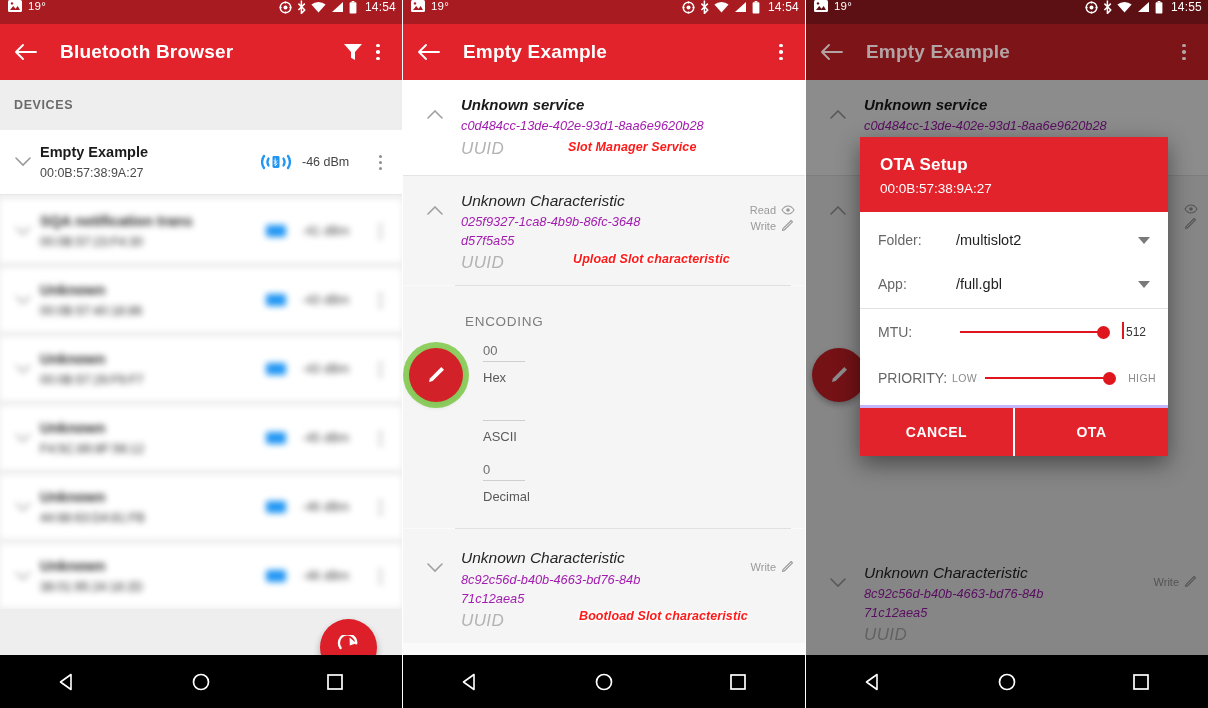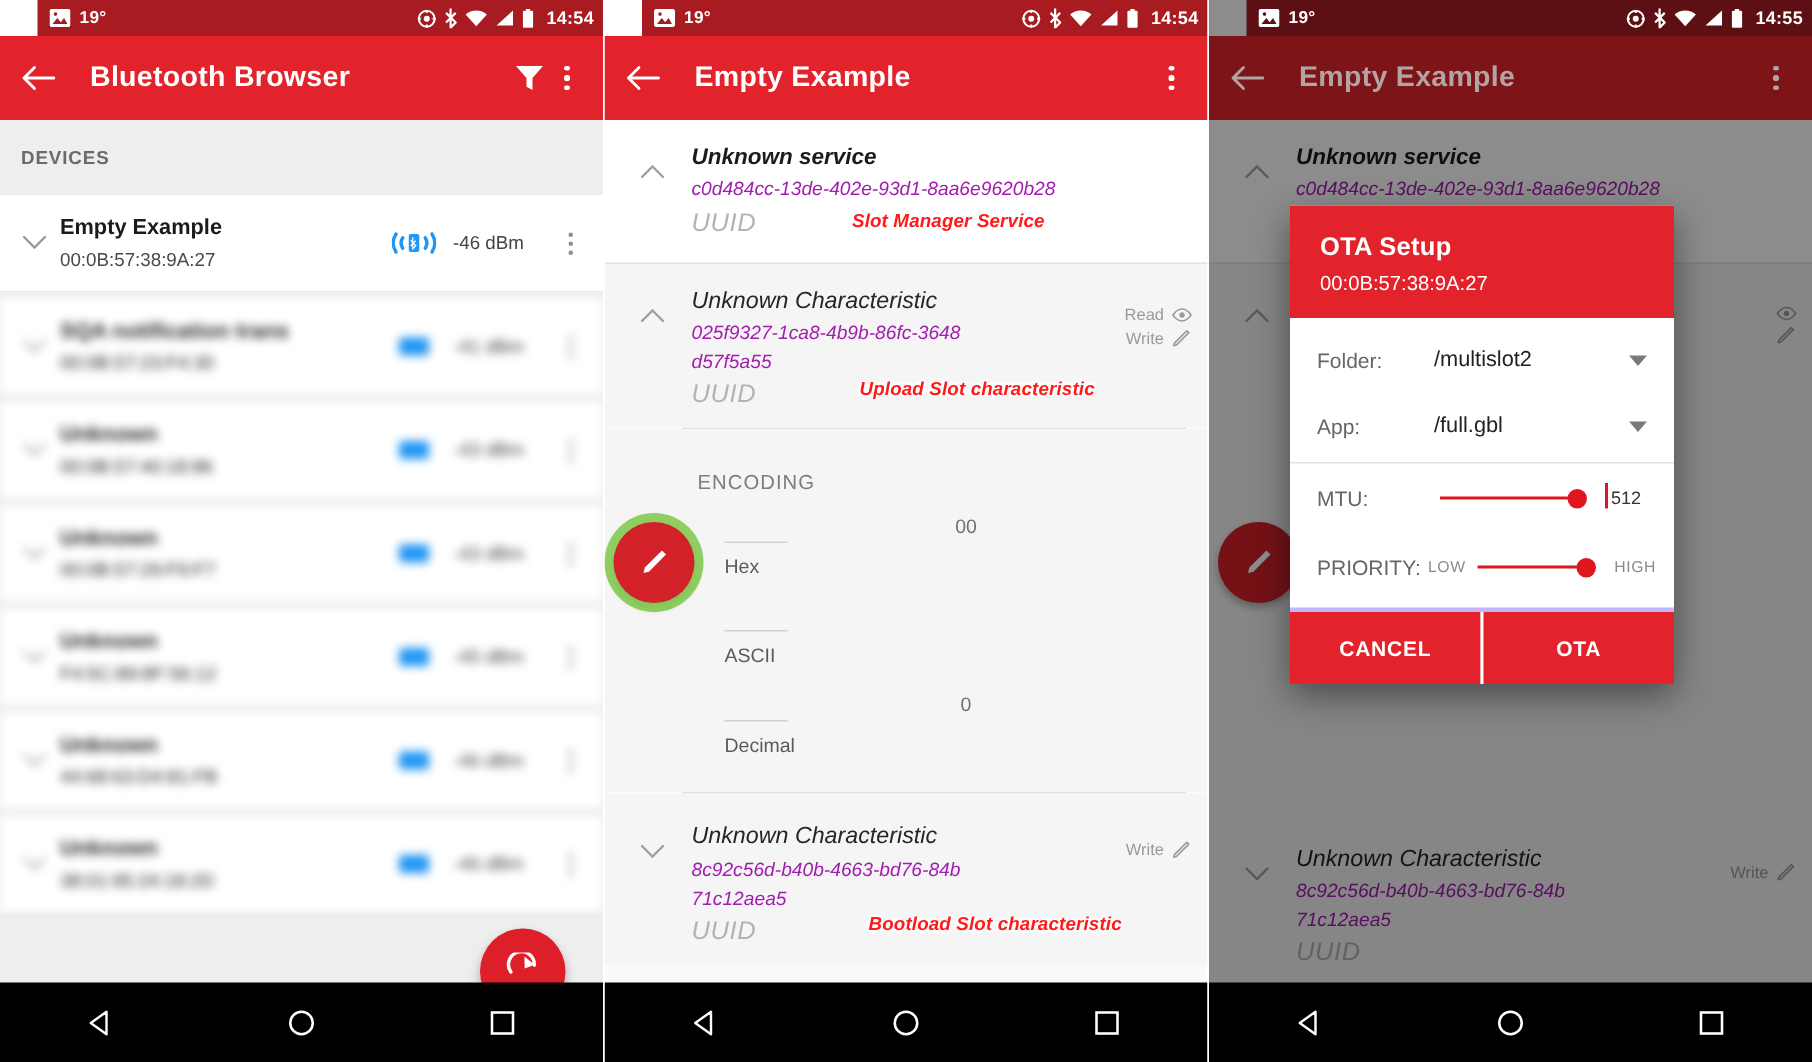--- a/index.html
+++ b/index.html
@@ -17,8 +17,8 @@
   
   .statusbar {
     height: 24px; background: #a81b21; color: #fff;
-    display: flex; align-items: center; padding: 0 6px 0 8px;
-    font-size: 11.5px; font-weight: bold; position: relative; z-index: 40; margin-left: 25px;
+    display: flex; align-items: flex-start; padding: 0 6px 0 8px;
+    font-size: 11.5px; font-weight: normal; position: relative; z-index: 40;
   }
   .sb-left { display: flex; align-items: center; gap: 6px; }
   .sb-temp { font-size: 11.5px; letter-spacing: .2px; }

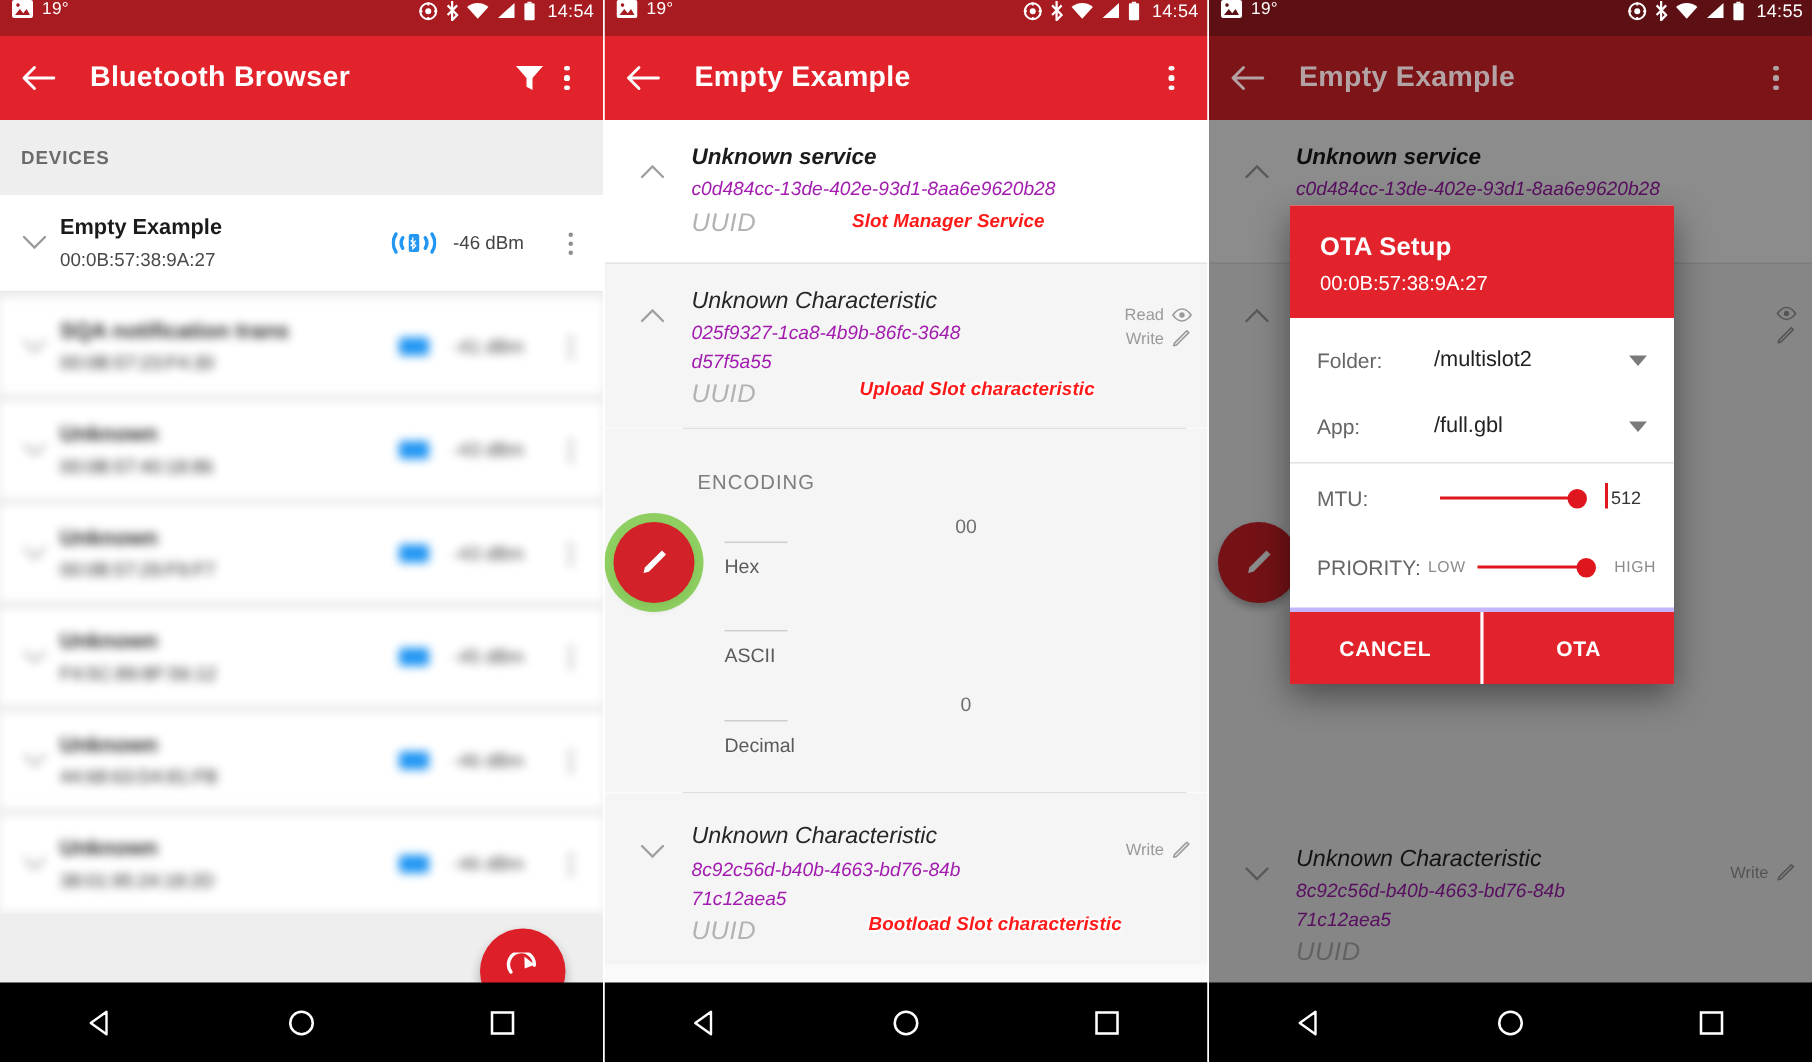--- a/index.html
+++ b/index.html
@@ -127,7 +127,7 @@
   .statusbar.dim { background: #5d1013; }
 
   .dialog {
-    position: absolute; left: 54px; top: 137px; width: 256px;
+    position: absolute; left: 54px; top: 137px; width: 308px;
     background: #fff; z-index: 25; box-shadow: 0 8px 22px rgba(0,0,0,.45);
   }
   .dlg-head { background: #e3232c; color: #fff; padding: 18px 20px 16px 20px; }

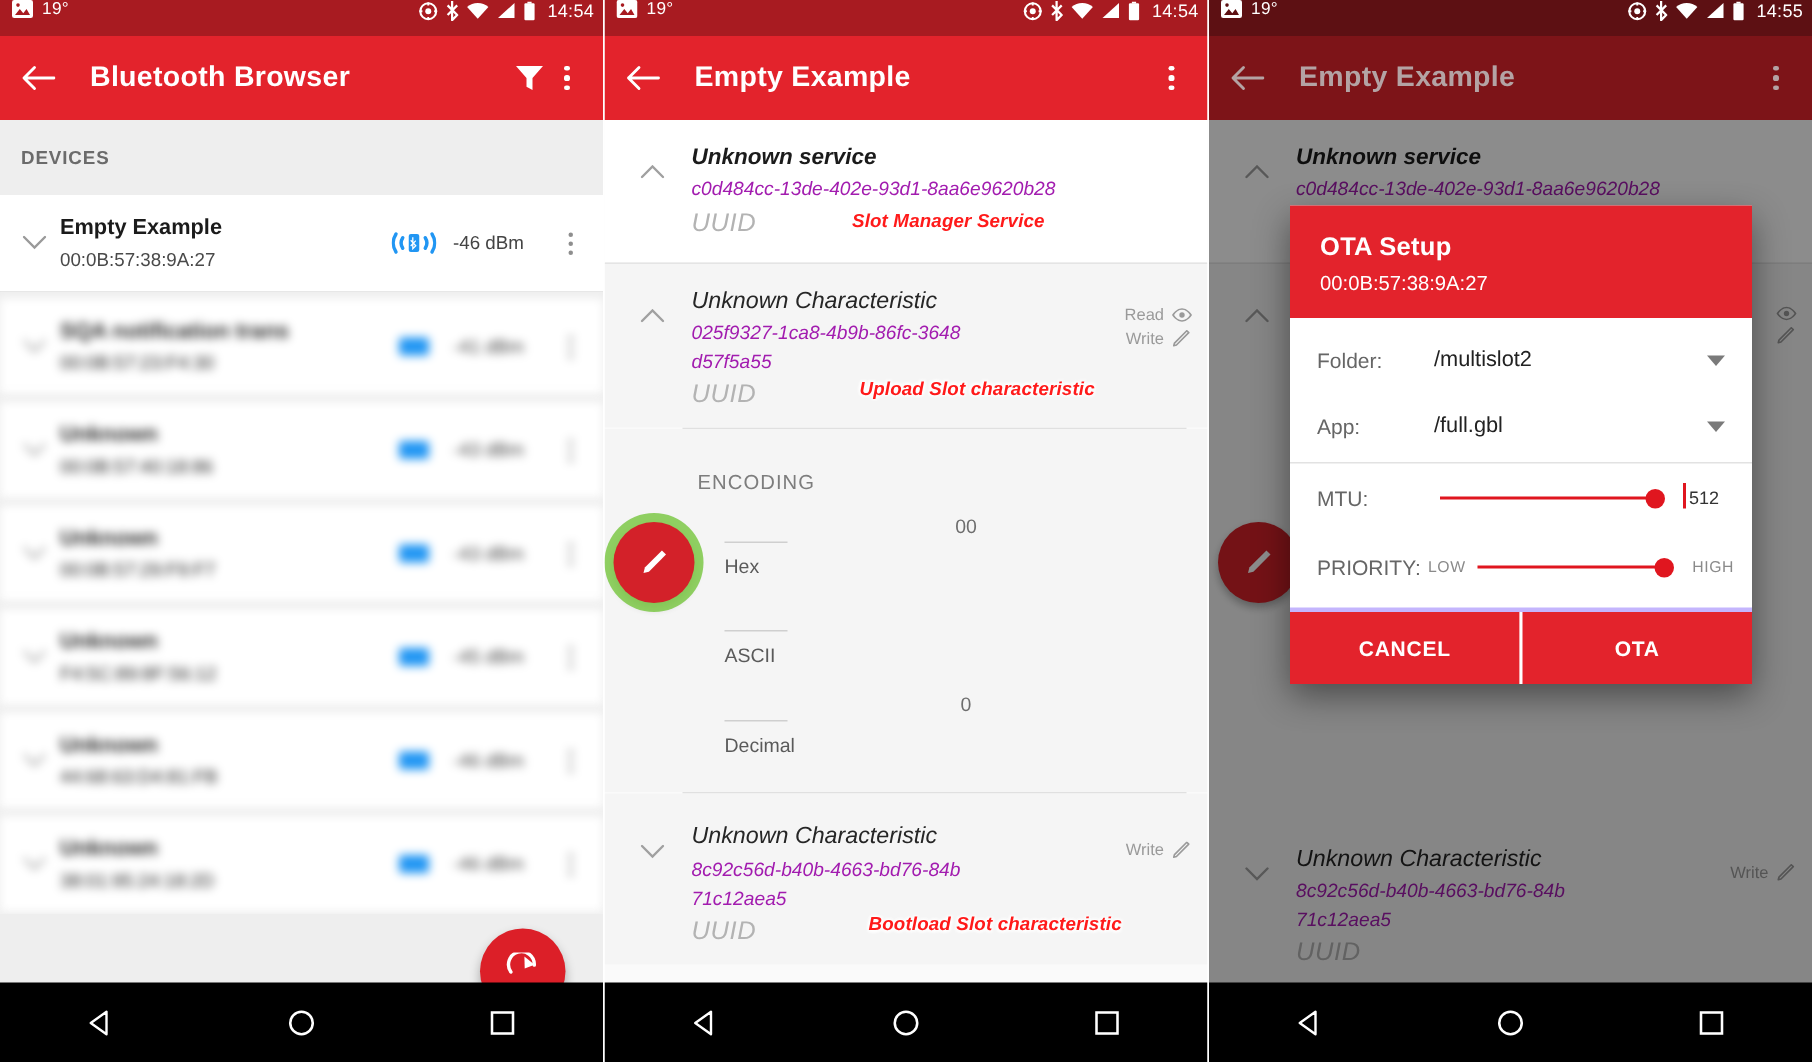--- a/index.html
+++ b/index.html
@@ -108,7 +108,7 @@
   .enc-divider { height: 1px; background: #e0e0e0; margin: 0 14px 0 52px; }
   .enc-title { font-size: 13.5px; color: #7d7d7d; letter-spacing: .7px; padding: 12px 0 14px 10px; }
   .enc-field { padding-left: 28px; margin-bottom: 18px; }
-  .enc-val { font-size: 13px; color: #6e6e6e; min-height: 17px; padding-bottom: 3px; text-align: center; }
+  .enc-val { font-size: 13px; color: #6e6e6e; min-height: 17px; padding-bottom: 3px; }
   .enc-line { width: 42px; height: 1px; background: #cfcfcf; }
   .enc-lbl { font-size: 13px; color: #5a5a5a; margin-top: 8px; }
 

